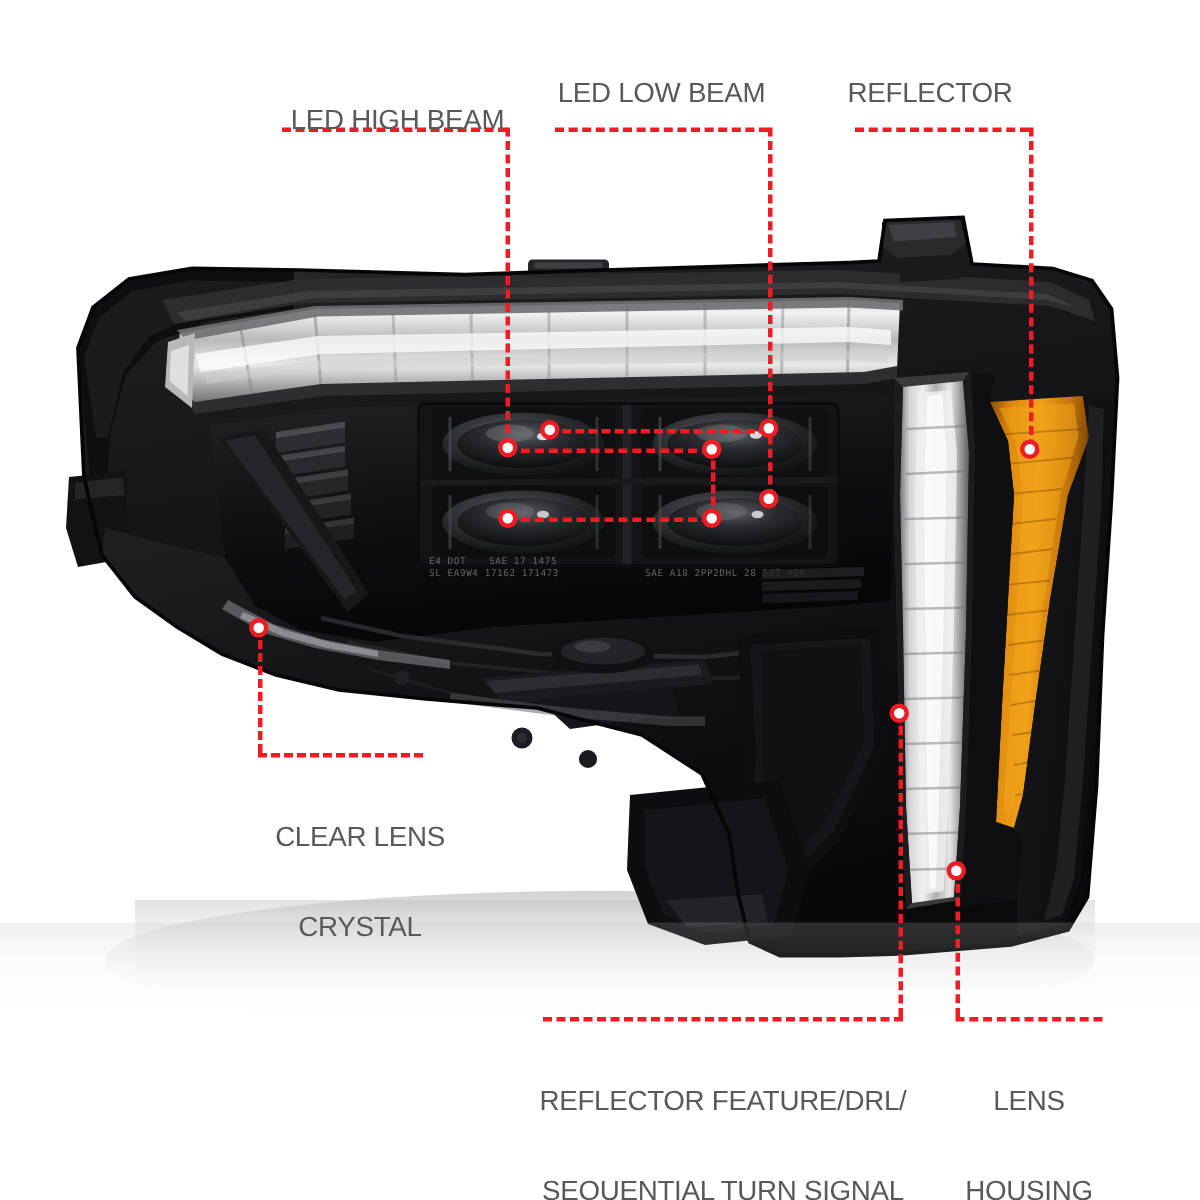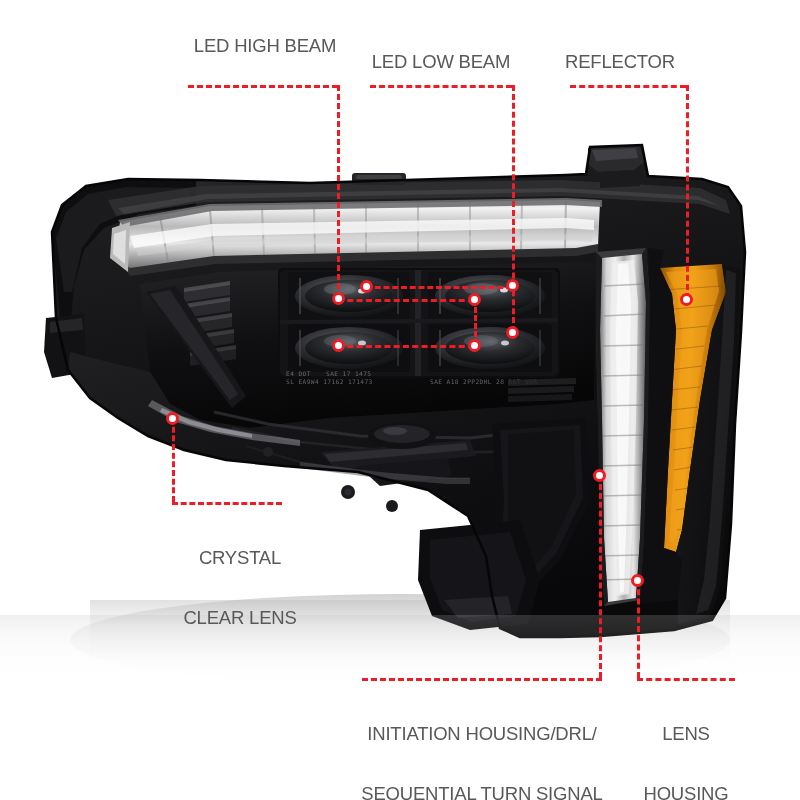--- a/index.html
+++ b/index.html
@@ -429,7 +429,7 @@
   <div class="dot" style="left:599px;top:475px;"></div>
   <div class="dot" style="left:637px;top:580px;"></div>
 
-  <div class="callout-label cl-center" style="left:165px; top:36px; width:200px;text-align:center;">LED HIGH BEAM</div>
+  <div class="callout-label cl-center" style="left:165px; top:70px; width:200px;text-align:center;">LED HIGH BEAM</div>
 
   <div class="callout-label cl-center" style="left:540px; top:52px; width:160px;">REFLECTOR</div>
 

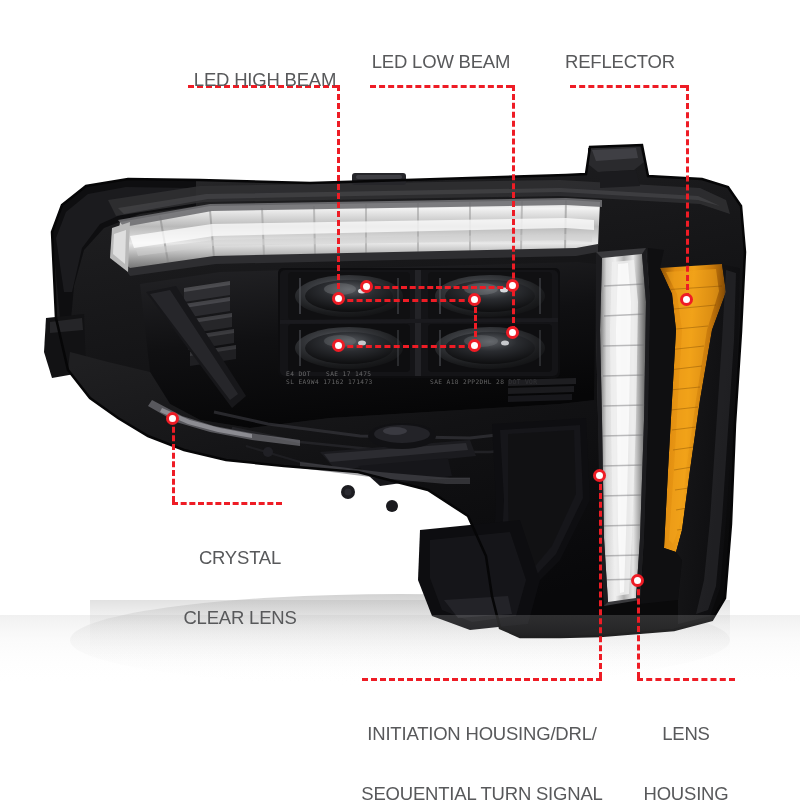--- a/index.html
+++ b/index.html
@@ -436,8 +436,8 @@
   <div class="callout-label cl-center" style="left:341px; top:52px; width:200px;">LED LOW BEAM</div>
 
   <div class="callout-label cl-center" style="left:150px; top:508px; width:180px;">
+    <div>CLEAR LENS</div>
     <div>CRYSTAL</div>
-    <div>CLEAR LENS</div>
   </div>
 
   <div class="callout-label cl-center" style="left:342px; top:684px; width:280px;">

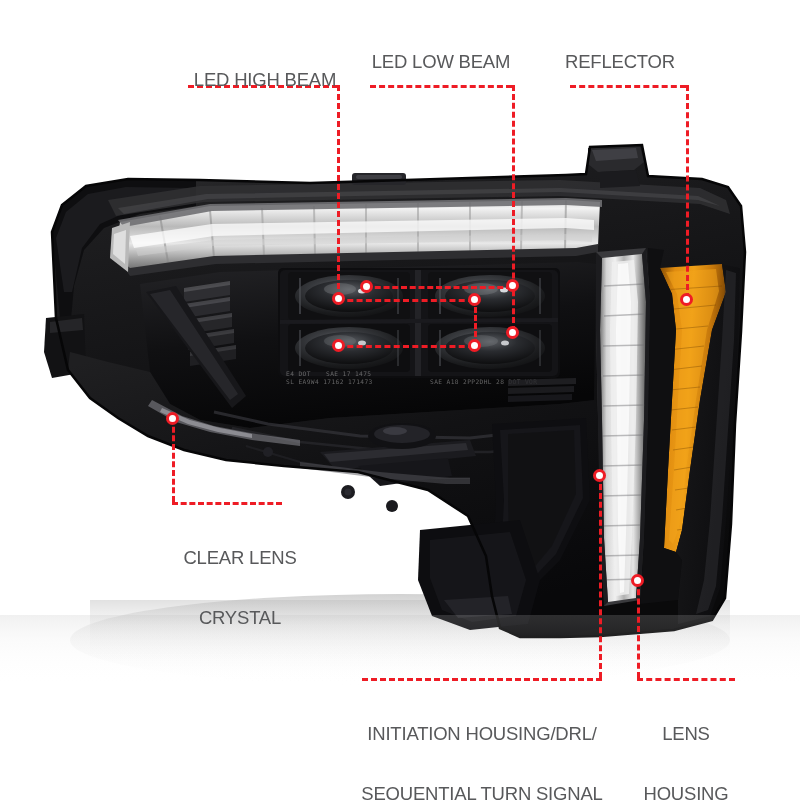--- a/index.html
+++ b/index.html
@@ -441,7 +441,7 @@
   </div>
 
   <div class="callout-label cl-center" style="left:342px; top:684px; width:280px;">
-    <div>INITIATION HOUSING/DRL/</div>
+    <div>REFLECTOR FEATURE/DRL/</div>
     <div>SEQUENTIAL TURN SIGNAL</div>
   </div>
 

